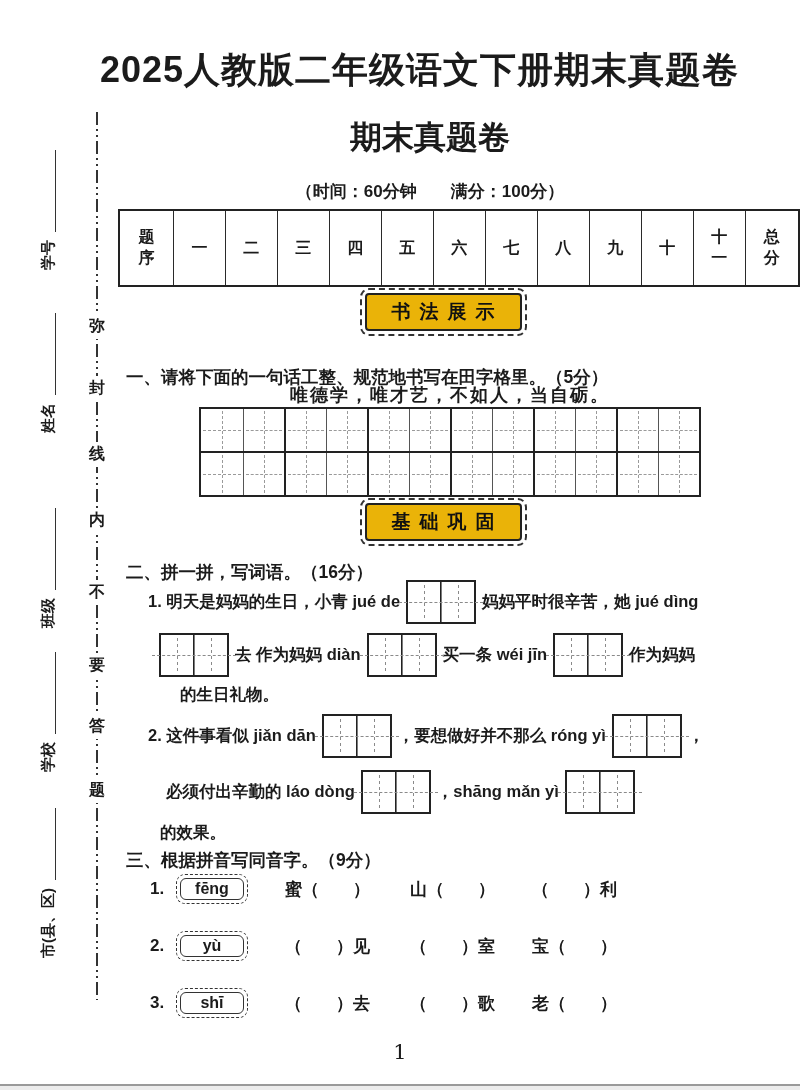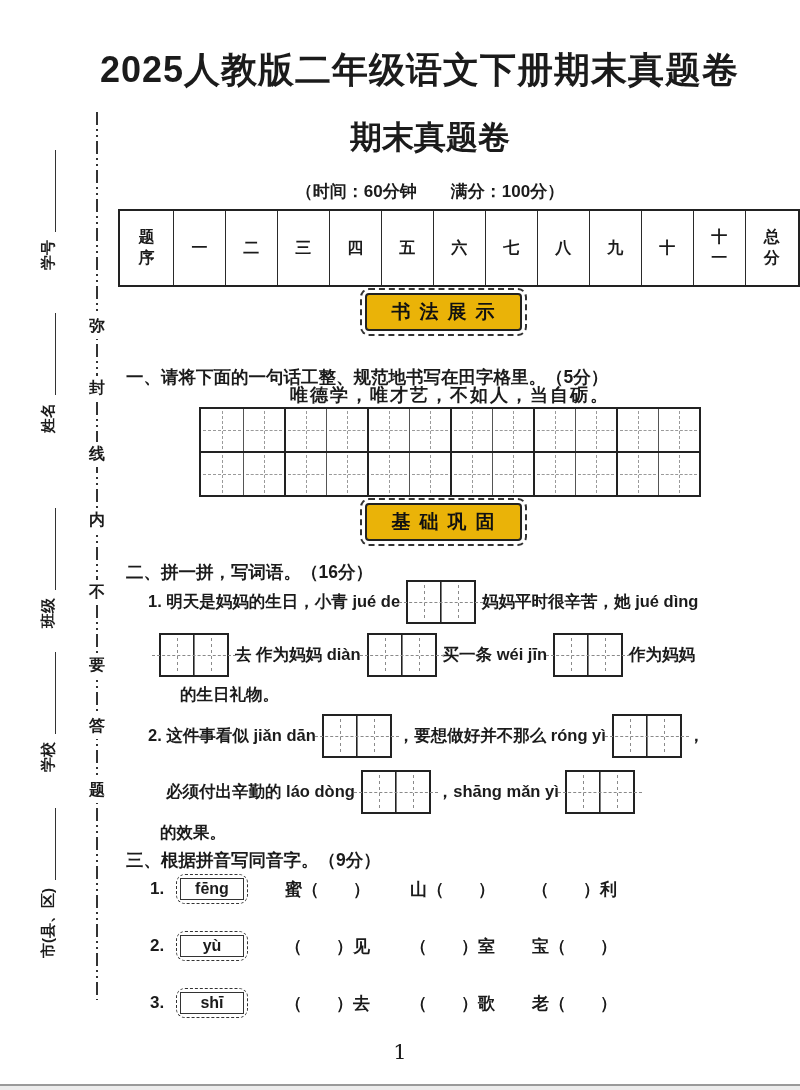--- a/index.html
+++ b/index.html
@@ -64,7 +64,7 @@
   .q3row { position:absolute; display:flex; align-items:center; font-size:17px; font-weight:600; }
   .q3num { width:26px; }
   .pybox { display:inline-block; border:1.6px dashed #333; border-radius:9px; padding:3px; }
-  .pybox-inner { display:inline-block; border:1.5px solid #333; border-radius:0;
+  .pybox-inner { display:inline-block; border:1.5px solid #333; border-radius:6px;
     padding:1px 10px; min-width:42px; text-align:center; font-size:16px; font-weight:600; }
   .blank1 { margin-left:37px; } .blank2 { margin-left:40px; } .blank3 { margin-left:37px; }
   

